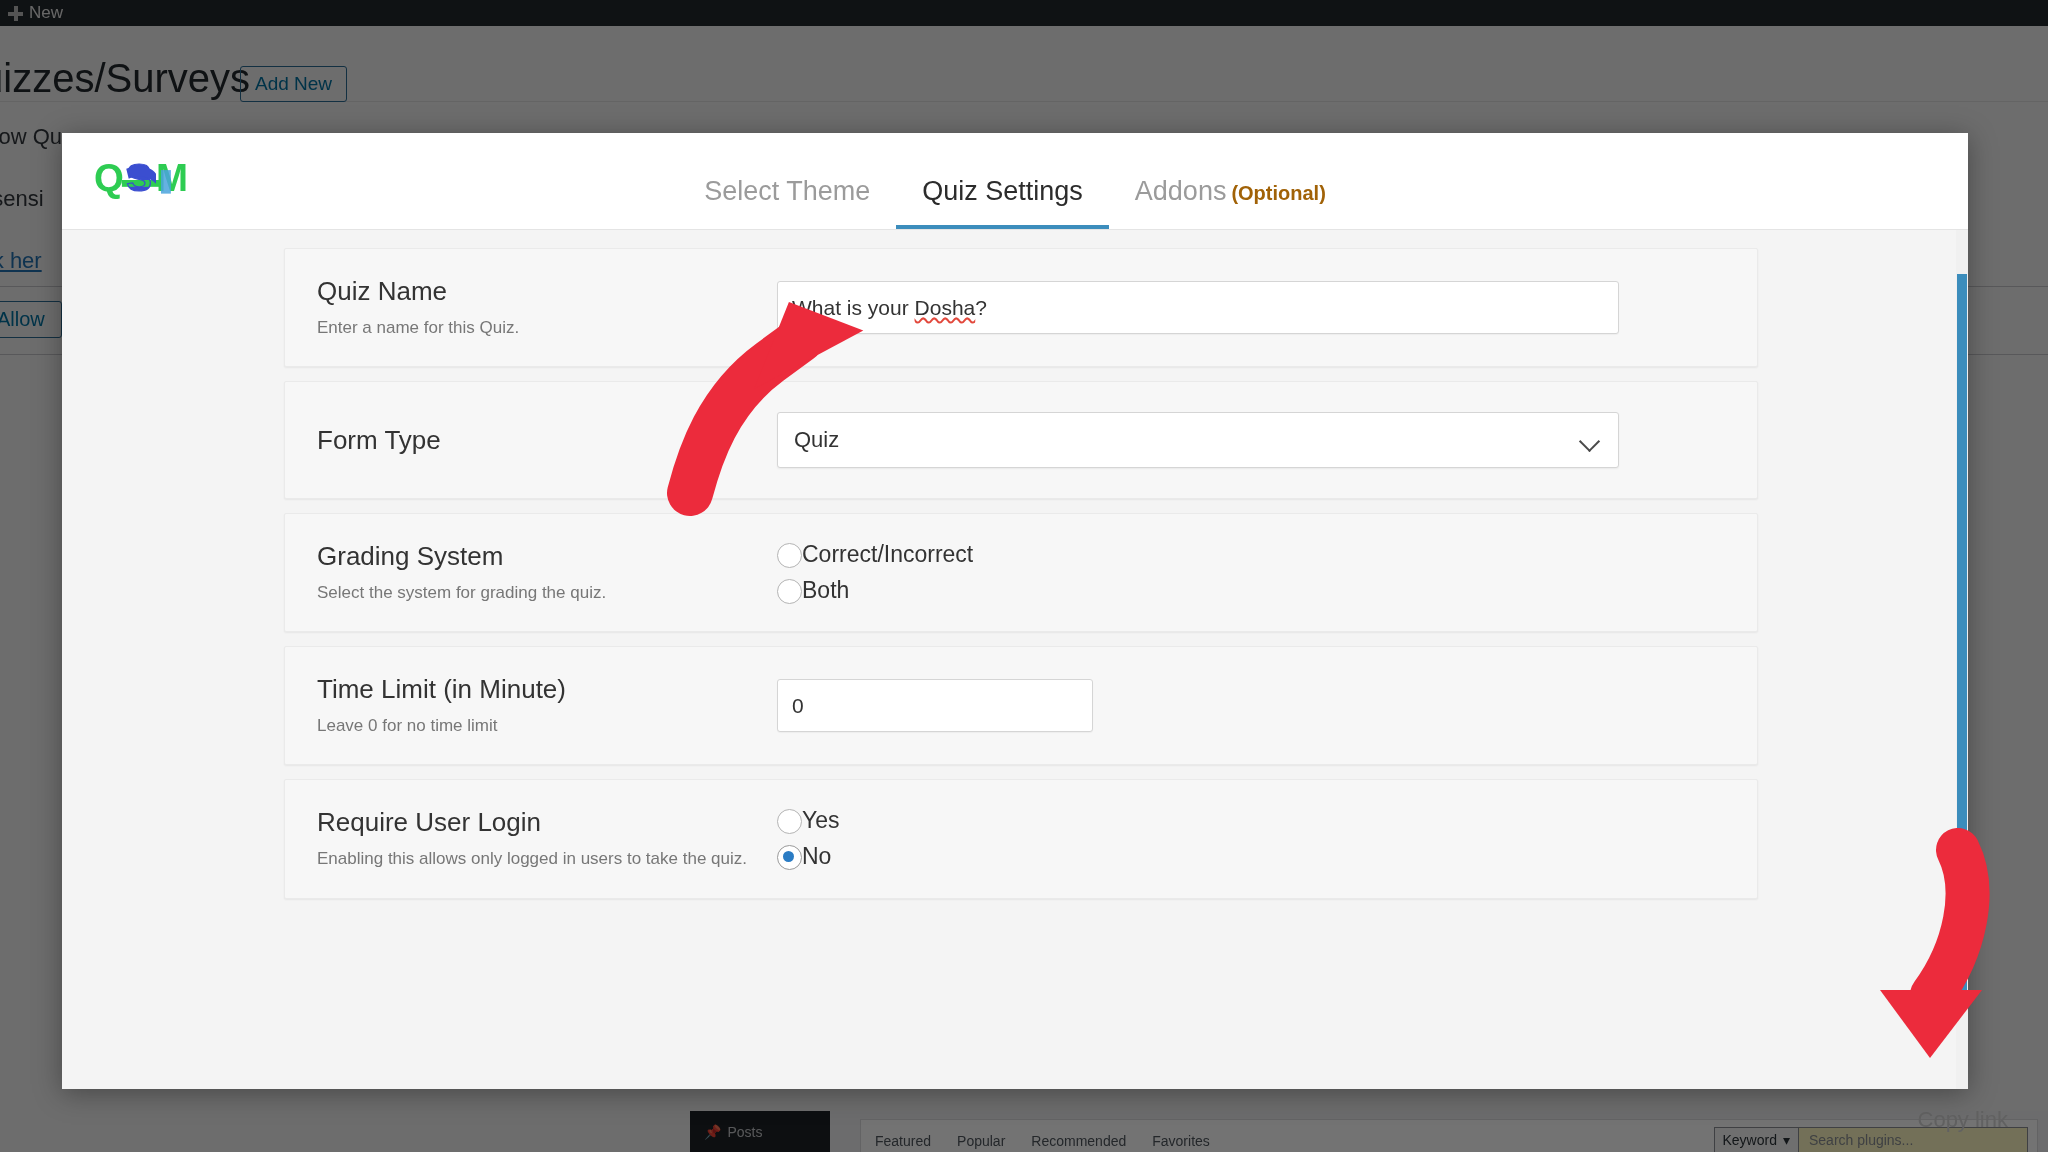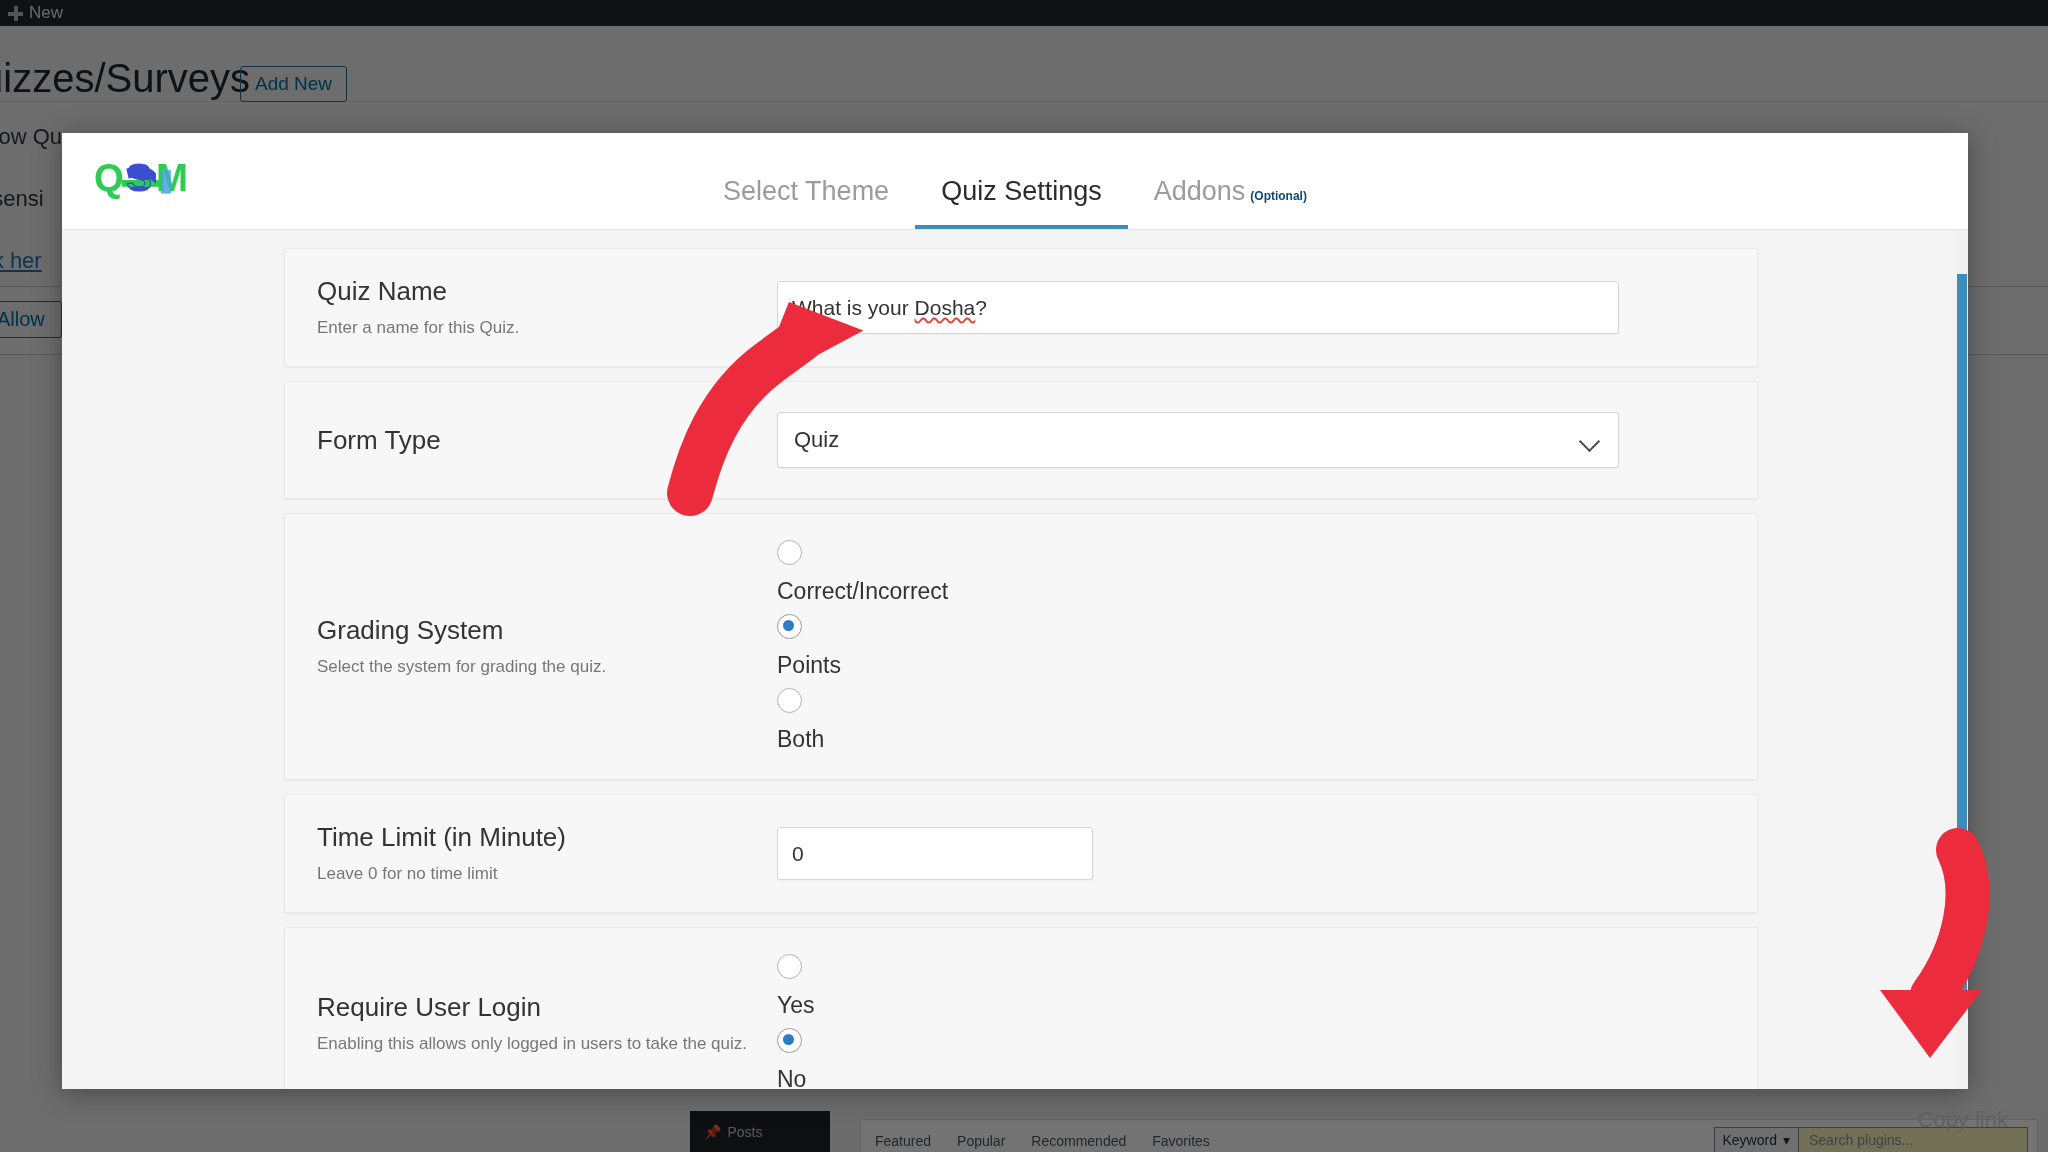--- a/index.html
+++ b/index.html
@@ -149,7 +149,7 @@
     color: #2c2c2c; border-bottom-color: #3c8dbc;
   }
   .tab-sub {
-    font-size: 12px; font-weight: bold; color: #0c4a6e; margin-left: 5px;
+    font-size: 20px; font-weight: bold; color: #a16207; margin-left: 5px;
   }
 
   .modal-body {

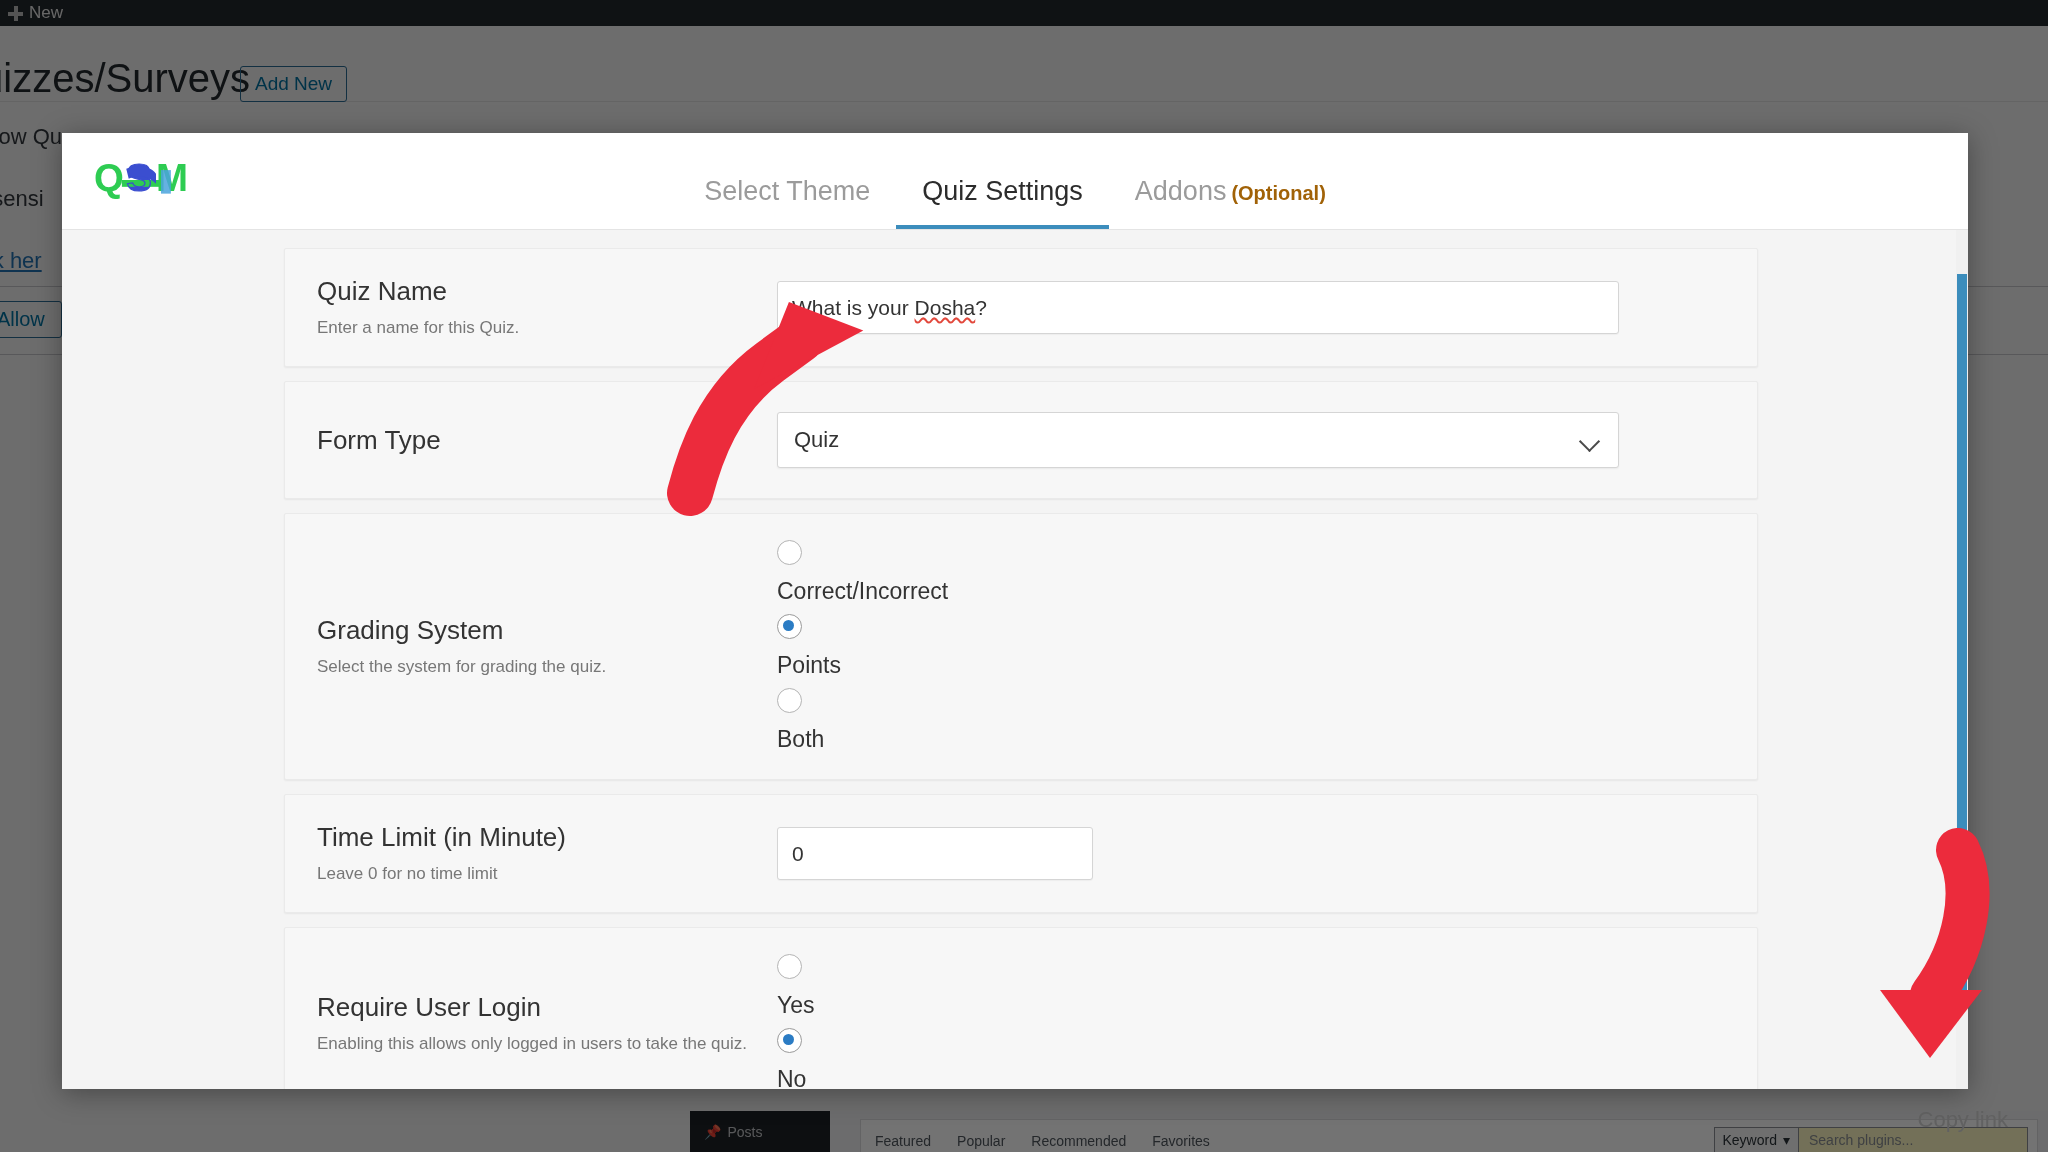--- a/index.html
+++ b/index.html
@@ -206,7 +206,7 @@
     transform: rotate(45deg);
   }
   .radio-group { display: flex; flex-direction: column; gap: 9px; }
-  .radio-row { display: flex; align-items: flex-start; gap: 13px; flex-direction: column; }
+  .radio-row { display: flex; align-items: flex-end; gap: 0; }
   .radio {
     width: 25px; height: 25px; border-radius: 50%;
     border: 1.6px solid #b4b4b4; background: #fff;

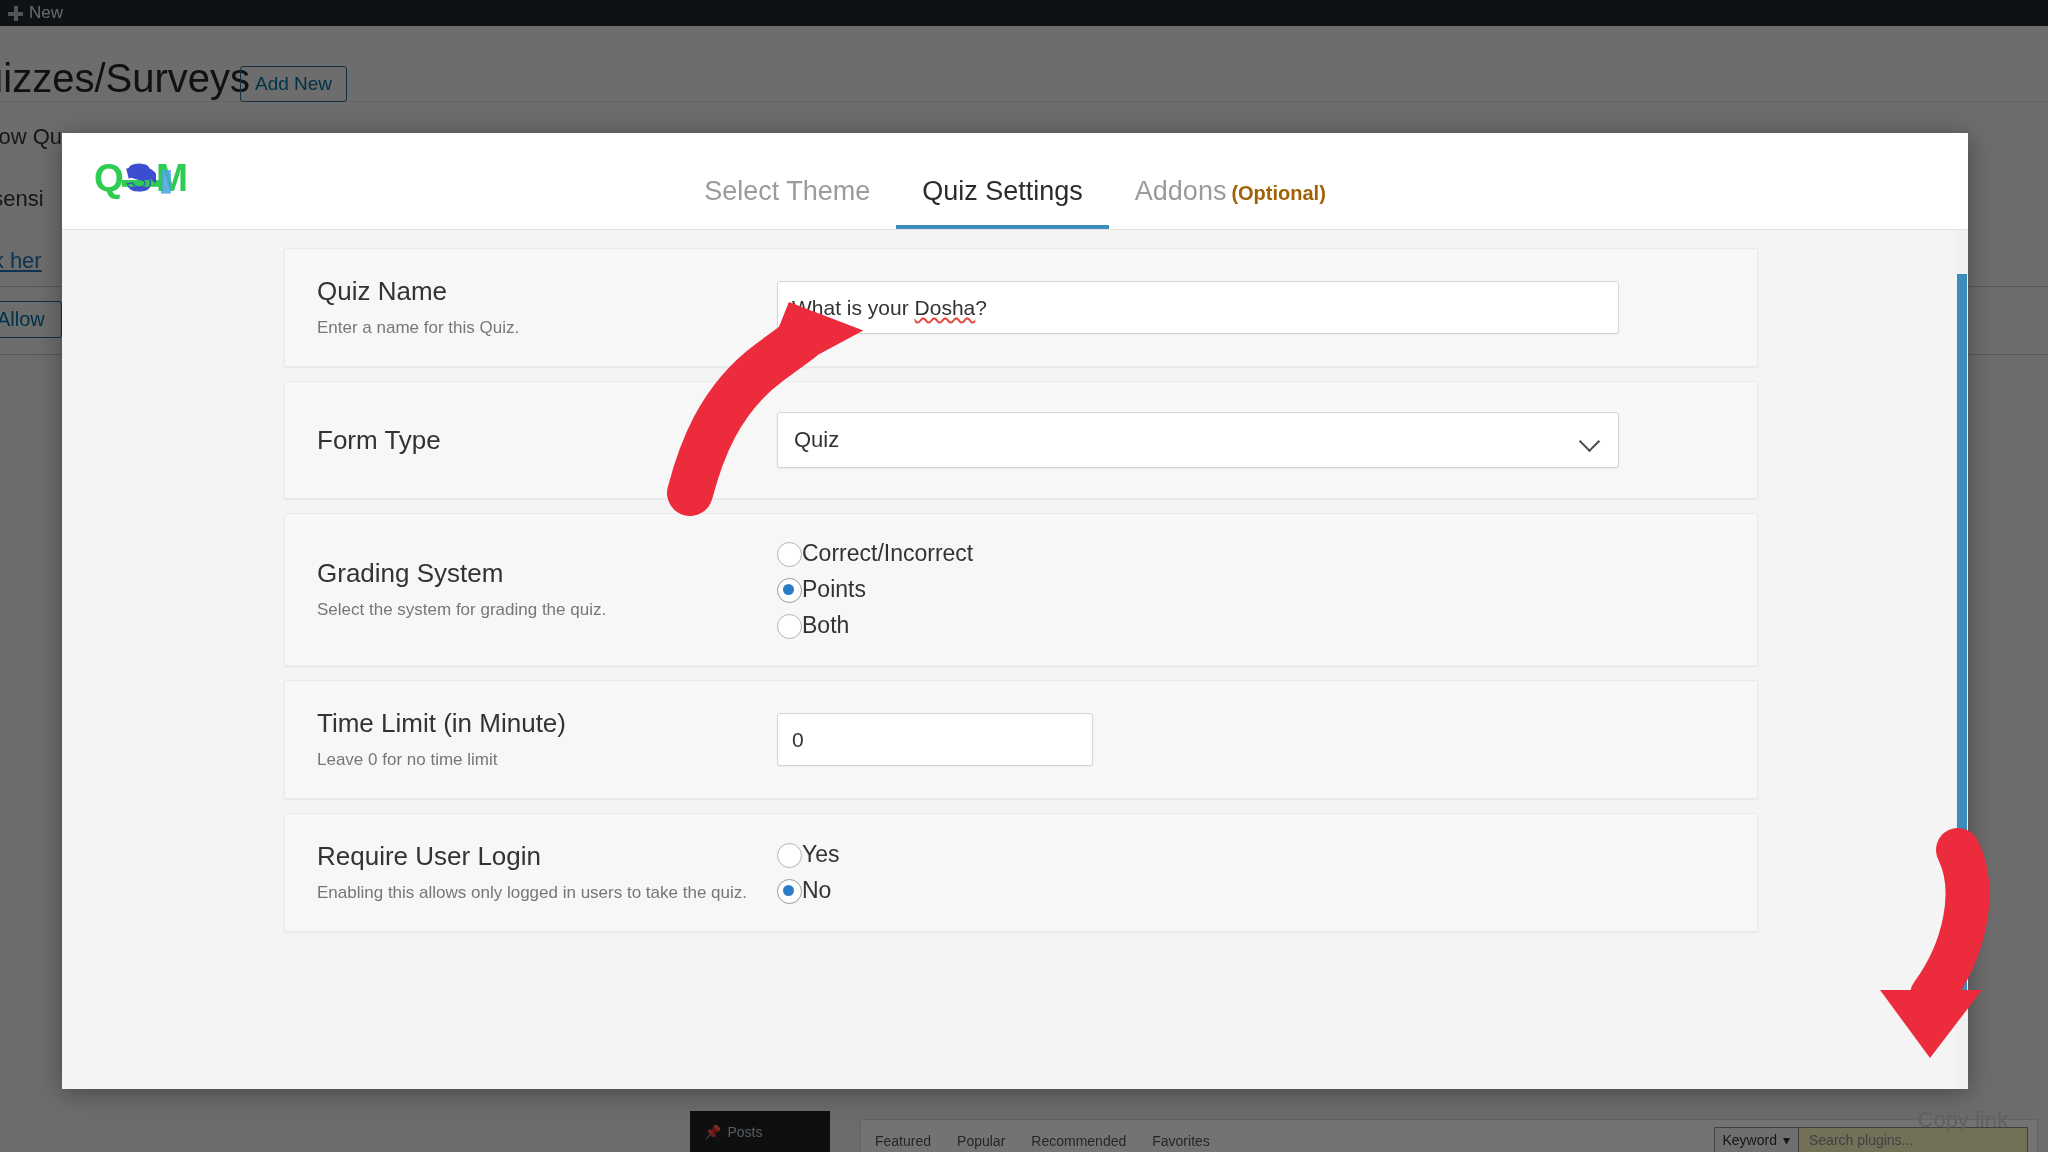--- a/index.html
+++ b/index.html
@@ -378,10 +378,6 @@
               <span class="radio-label">Correct/Incorrect</span>
             </label>
             <label class="radio-row">
-              <span class="radio checked"></span>
-              <span class="radio-label">Points</span>
-            </label>
-            <label class="radio-row">
               <span class="radio"></span>
               <span class="radio-label">Both</span>
             </label>

